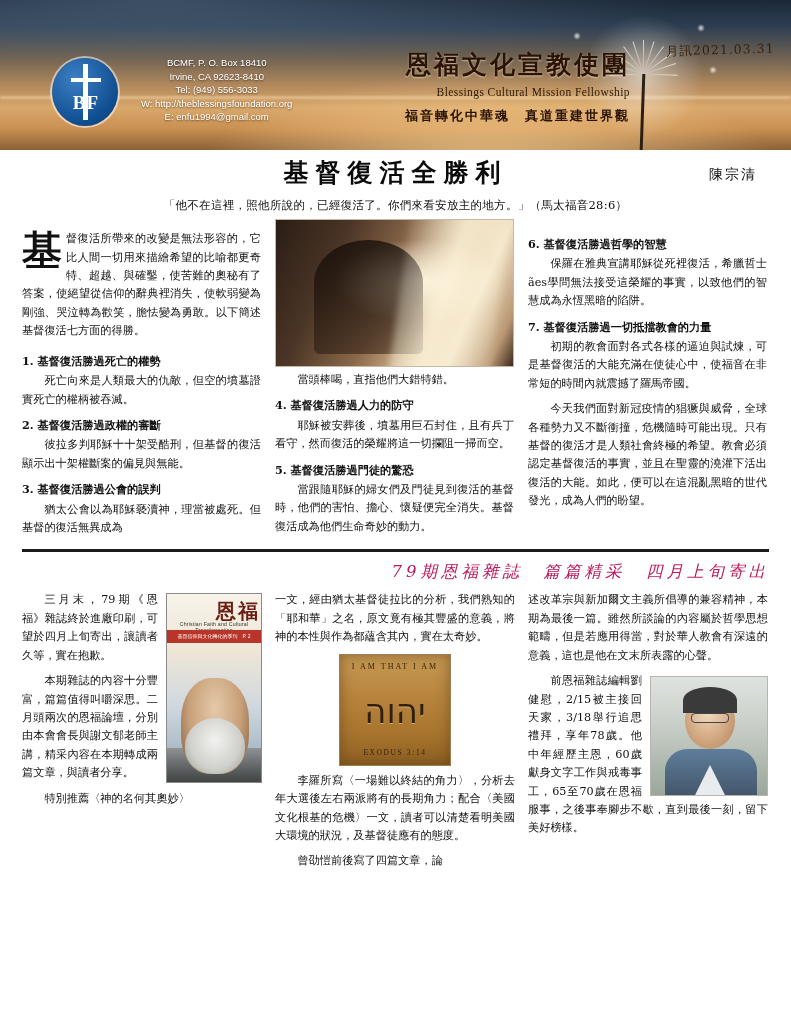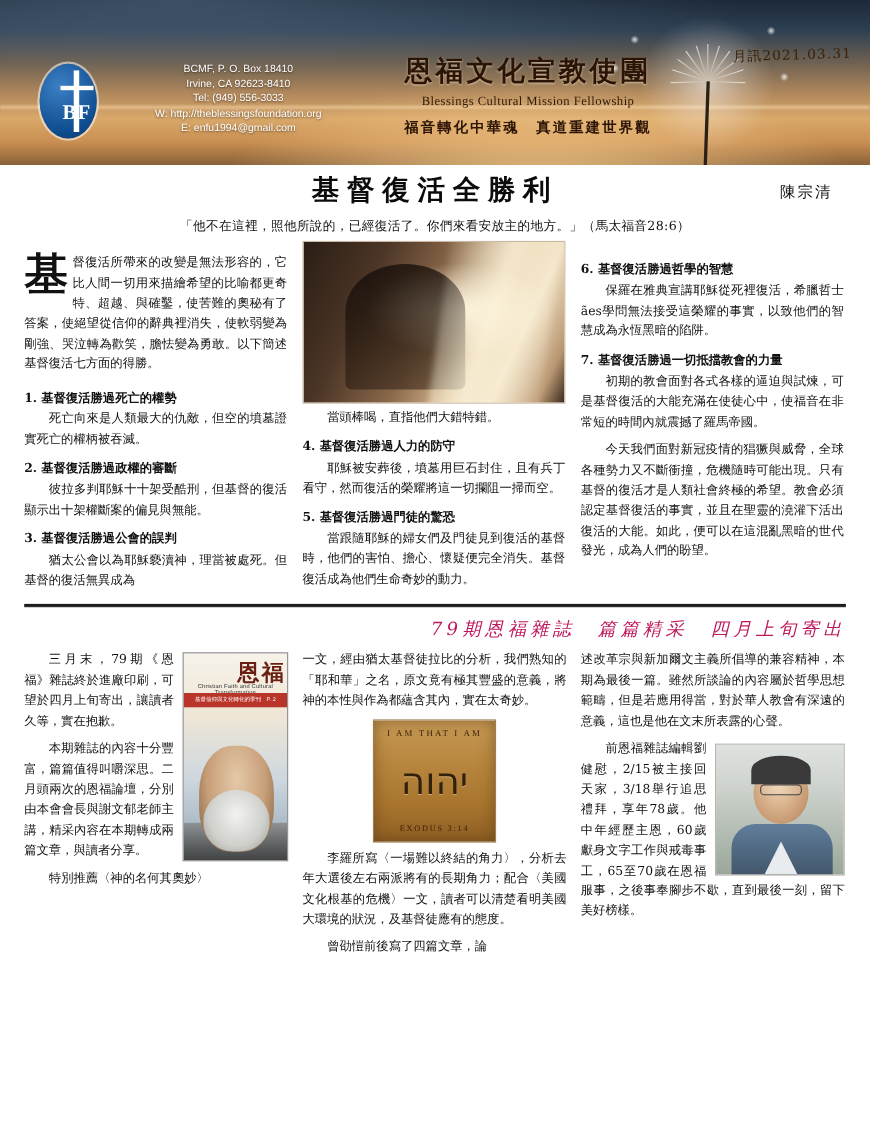--- a/index.html
+++ b/index.html
@@ -74,7 +74,7 @@
     text-align: center;
   }
 
-  .masthead { position:absolute; left:330px; top:48px; width:300px; text-align:center; }
+  .masthead { position:absolute; left:330px; top:48px; width:300px; text-align:right; }
   .masthead .cn {
     color:#2b1405; font-size:25px; font-weight:bold; letter-spacing:3px;
     font-family:"DejaVu Serif", serif;

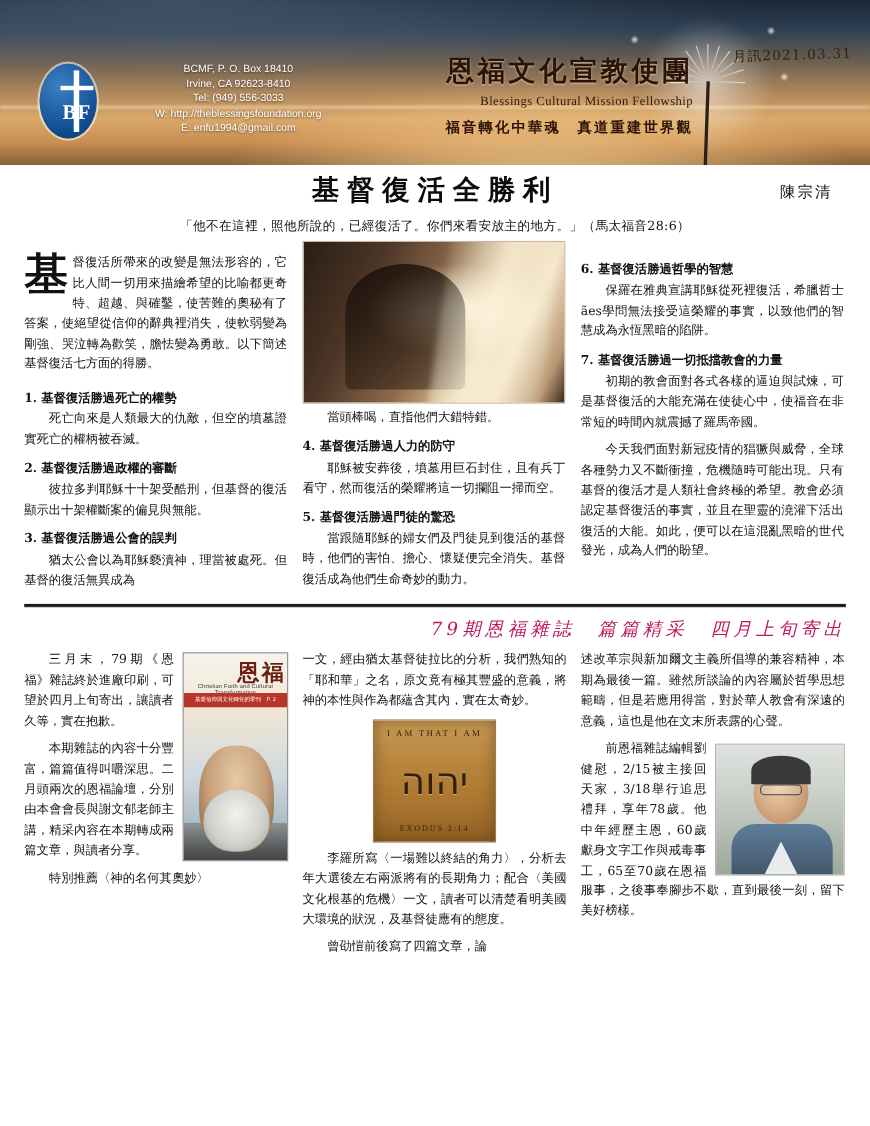--- a/index.html
+++ b/index.html
@@ -53,8 +53,8 @@
   }
 
   .logo {
-    position:absolute; left:36px; top:58px;
-    width:52px; height:68px; border-radius:50%;
+    position:absolute; left:52px; top:58px;
+    width:66px; height:68px; border-radius:50%;
     background: radial-gradient(circle at 35% 30%, #3c7fc4, #0e4d8f 70%, #0a3a6d);
     box-shadow: 0 0 0 2px rgba(255,255,255,.55);
   }

